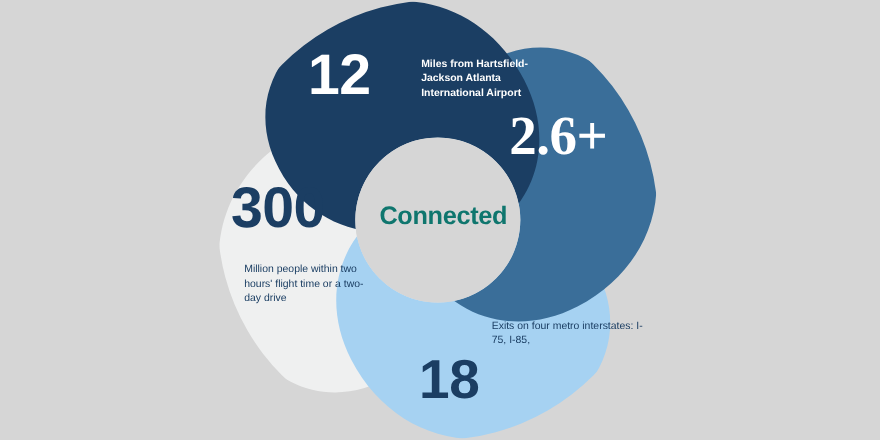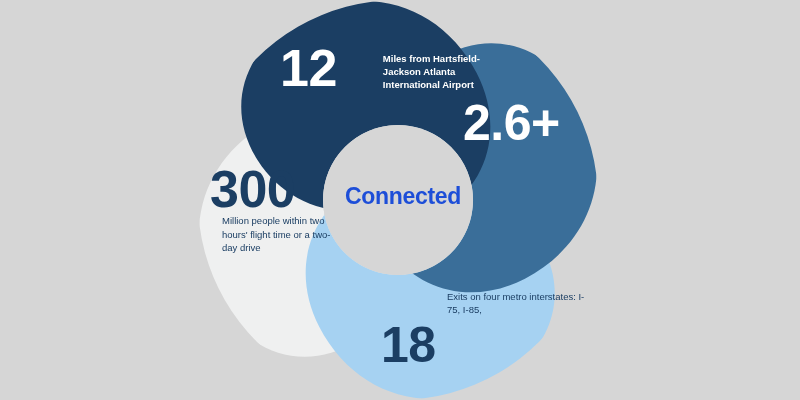--- a/index.html
+++ b/index.html
@@ -68,6 +68,7 @@
     top: 100px;
     width: 200px;
     display: block;
+    font-family: Liberation Serif, serif;
   }
   #seg-workers-labels .stat-number {
     font-size: 50px;

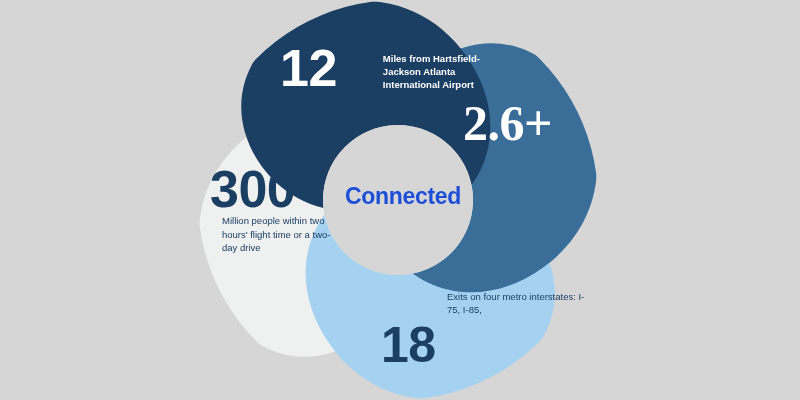--- a/index.html
+++ b/index.html
@@ -194,7 +194,7 @@
     <div class="stat-desc" style="color: rgb(27, 62, 99);">Million people within two hours' flight time or a two-day drive</div>
   </div>
 
-  <div id="center-label" style="color: #1d4ed8;">Connected</div>
+  <div id="center-label" style="color: #0f766e;">Connected</div>
 
 </div>
 

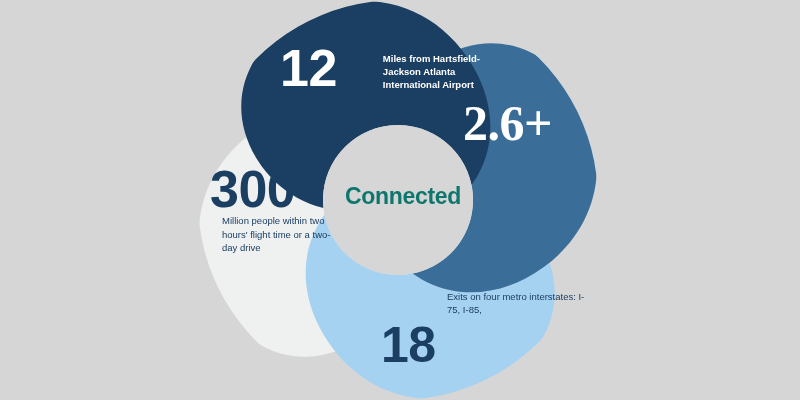--- a/index.html
+++ b/index.html
@@ -114,7 +114,7 @@
   #seg-people-labels .stat-desc {
     color: #1b3e63;
     width: 120px;
-    margin-top: 0;
+    margin-top: 24px;
     margin-left: 12px;
   }
 

